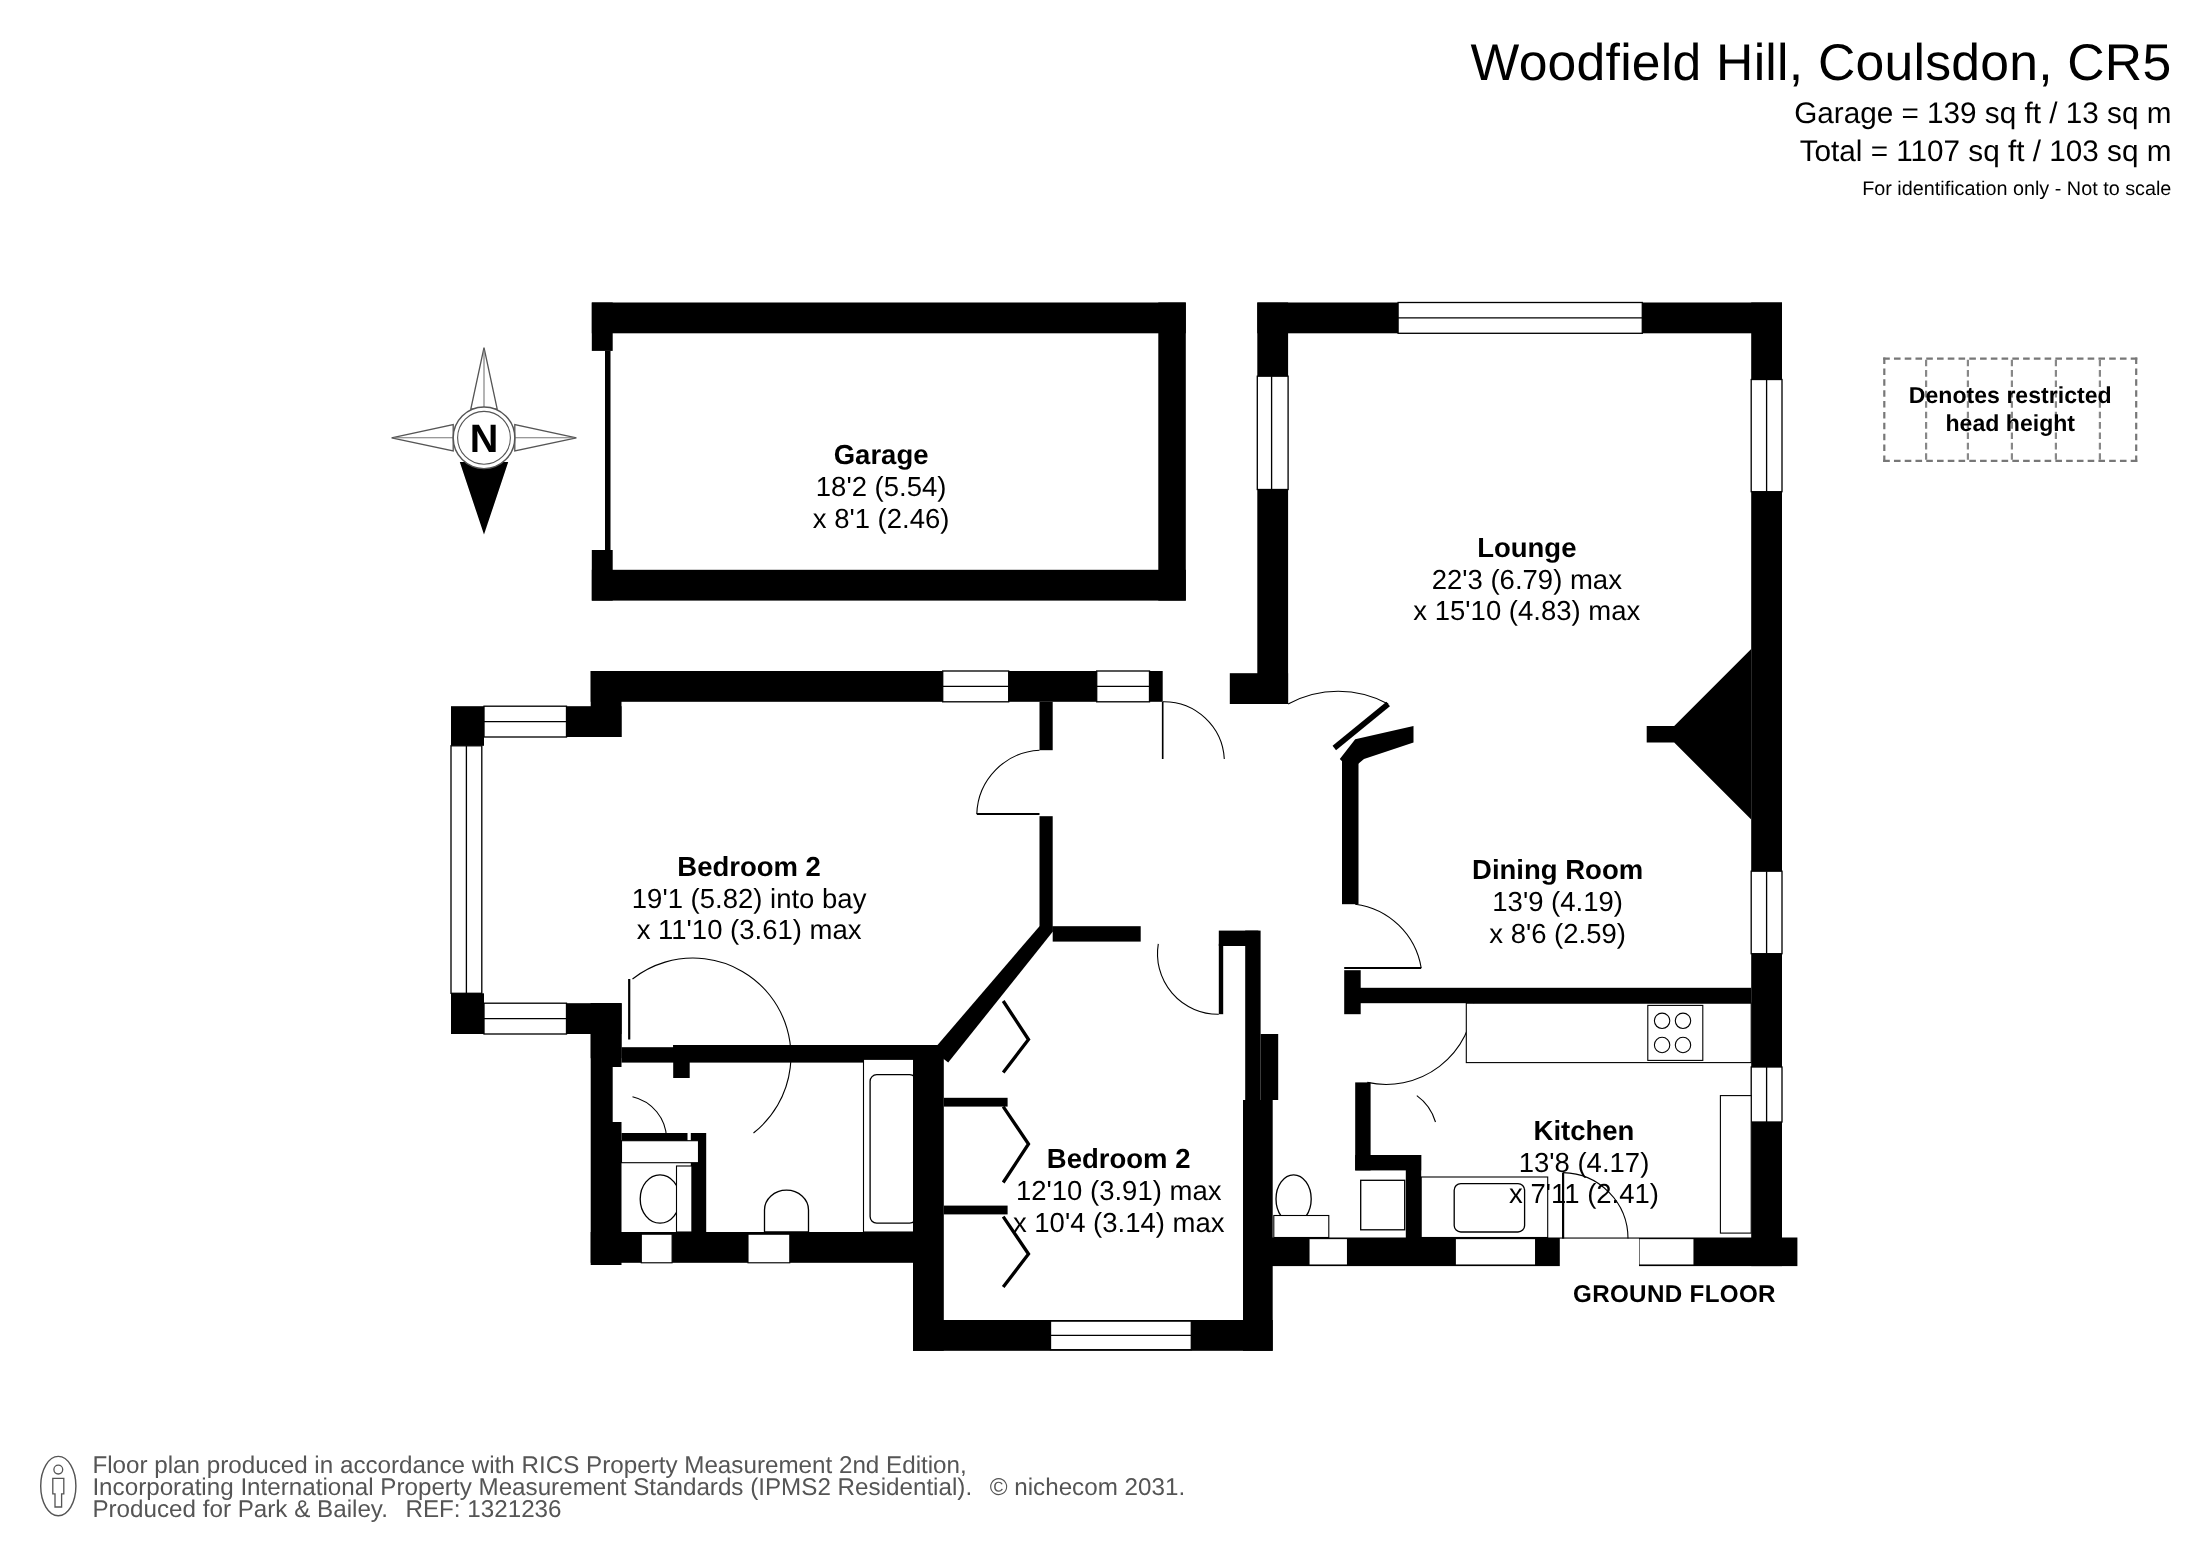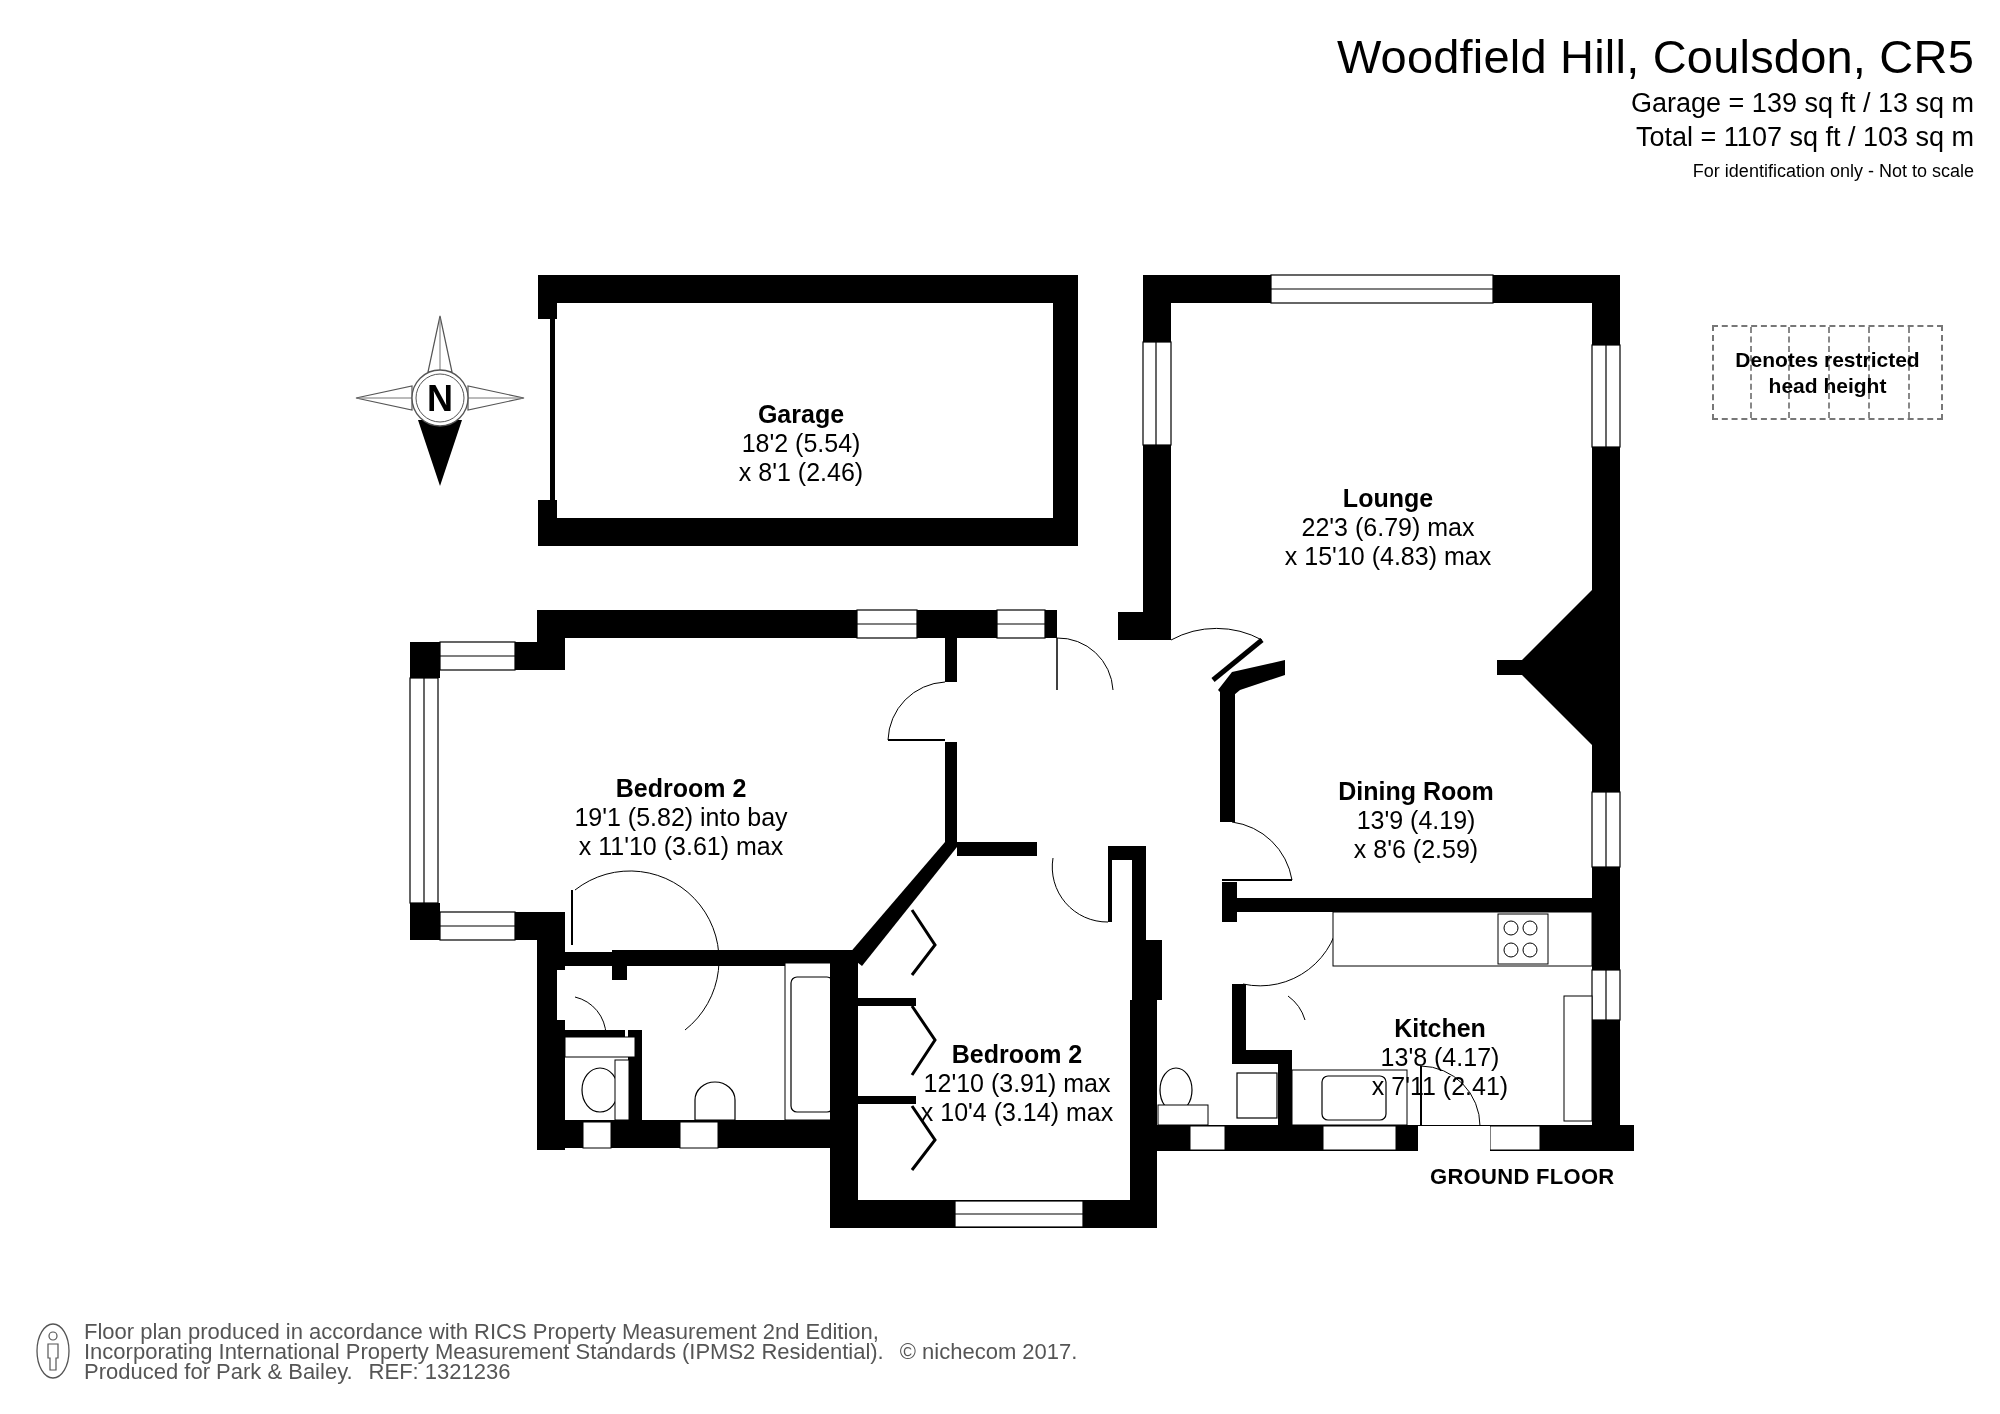--- a/index.html
+++ b/index.html
@@ -254,7 +254,7 @@
   </svg>
   <div class="footer-text">
     <div>Floor plan produced in accordance with RICS Property Measurement 2nd Edition,</div>
-    <div><span>Incorporating International Property Measurement Standards (IPMS2 Residential).</span><span class="gap"></span><span>© nichecom 2017.</span></div>
+    <div><span>Incorporating International Property Measurement Standards (IPMS2 Residential).</span><span class="gap"></span><span>© nichecom 2031.</span></div>
     <div><span>Produced for Park &amp; Bailey.</span><span class="gap"></span><span>REF:  1321236</span></div>
   </div>
 </div>

